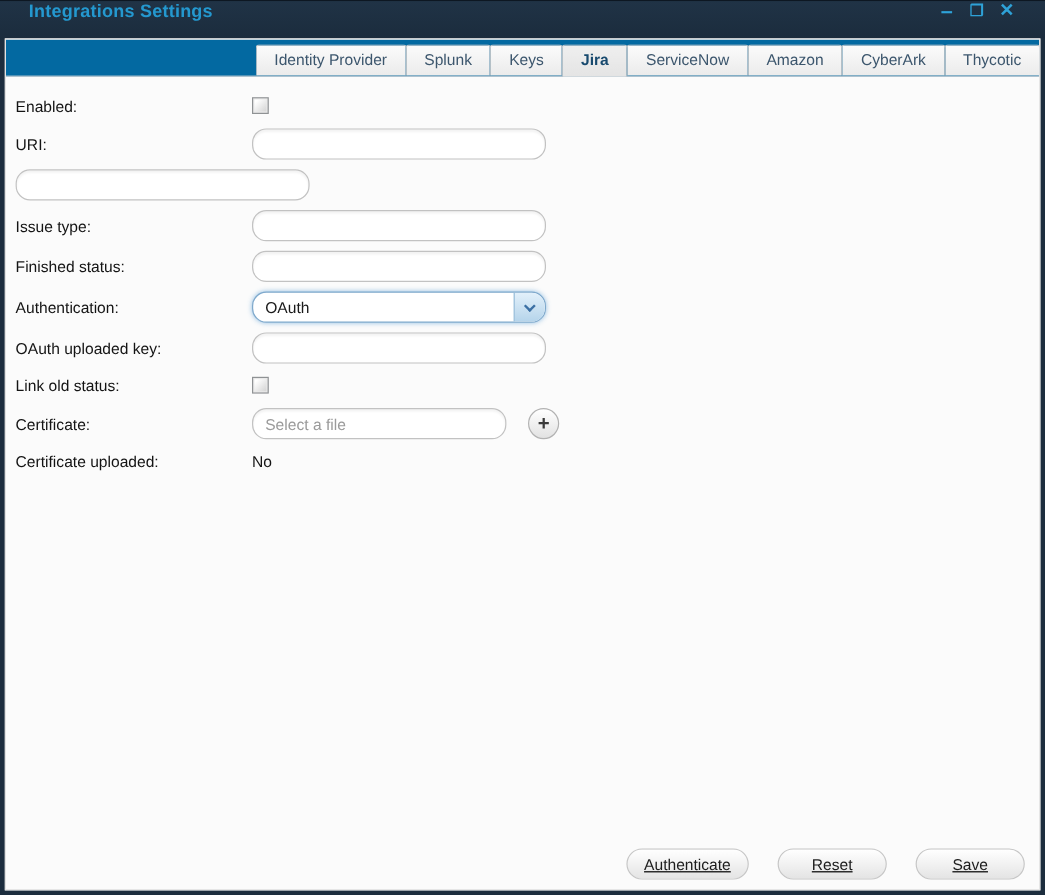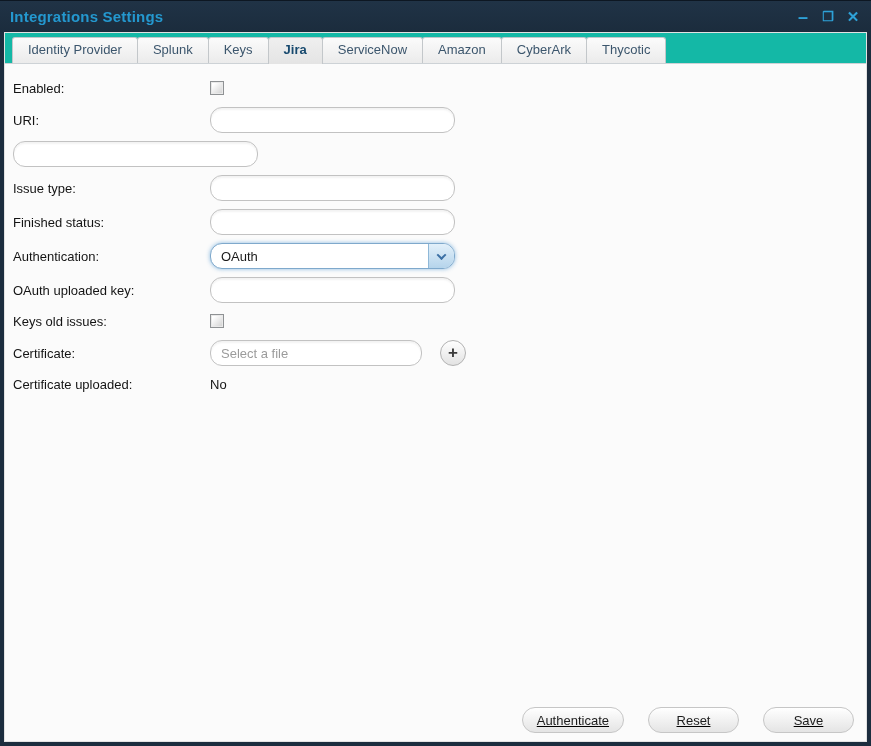--- a/index.html
+++ b/index.html
@@ -16,8 +16,8 @@
   
   .titlebar {
     height:31px; flex:0 0 31px;
-    display:flex; align-items:center;
-    padding:0 10px;
+    display:flex; align-items:flex-start;
+    padding:0 24px;
     background:linear-gradient(#203346,#1b2c3d);
   }
   .titlebar .title {

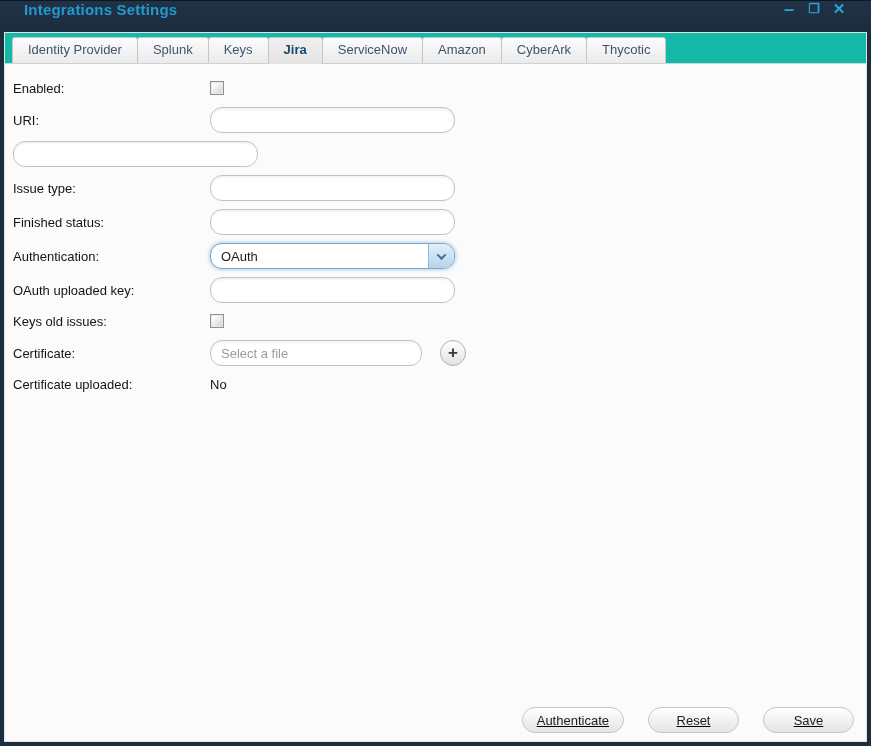--- a/index.html
+++ b/index.html
@@ -45,10 +45,11 @@
   
   .tabbar {
     flex:0 0 30px;
-    background:#14b8a6;
+    background:#0369a1;
     display:flex; align-items:flex-end;
     padding:4px 0 0 7px;
     border-bottom:1px solid #cdd2d6;
+    justify-content:flex-end;
   }
   .tab {
     height:26px; line-height:24px;

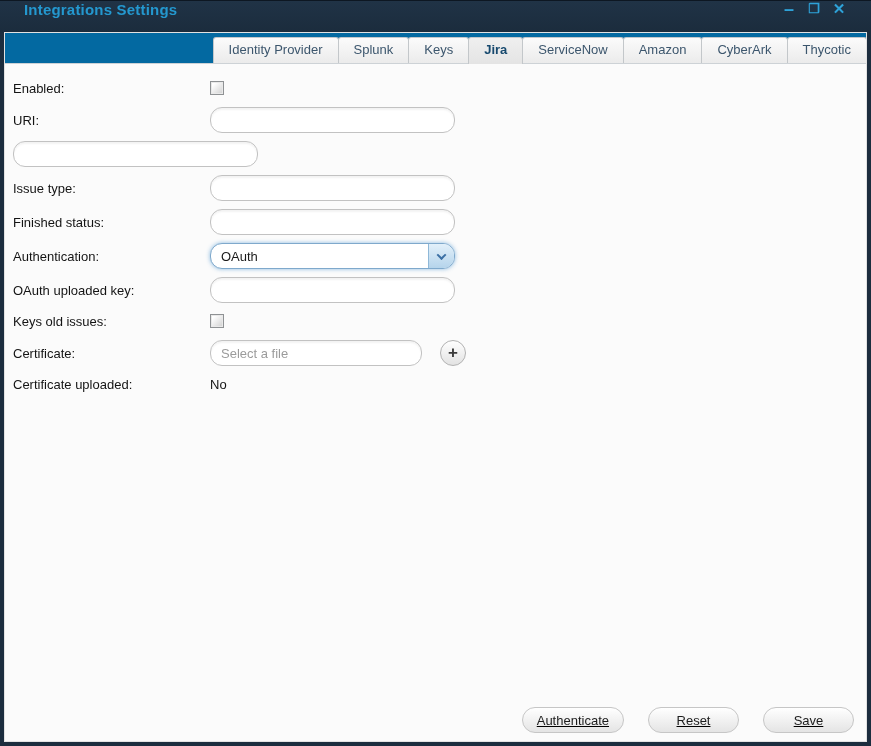--- a/index.html
+++ b/index.html
@@ -223,7 +223,7 @@
       </div>
 
       <div class="form-row compact">
-        <span class="form-label">Keys old issues:</span>
+        <span class="form-label">Link old status:</span>
         <span class="checkbox"></span>
       </div>
 

